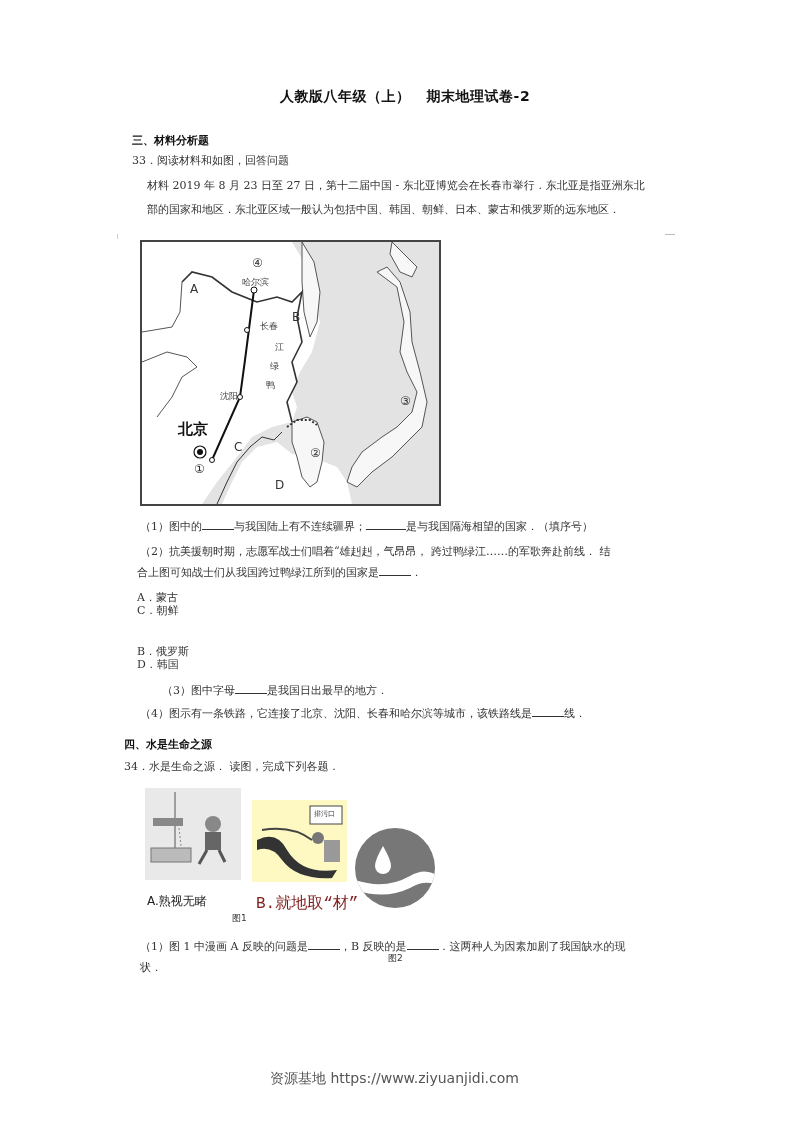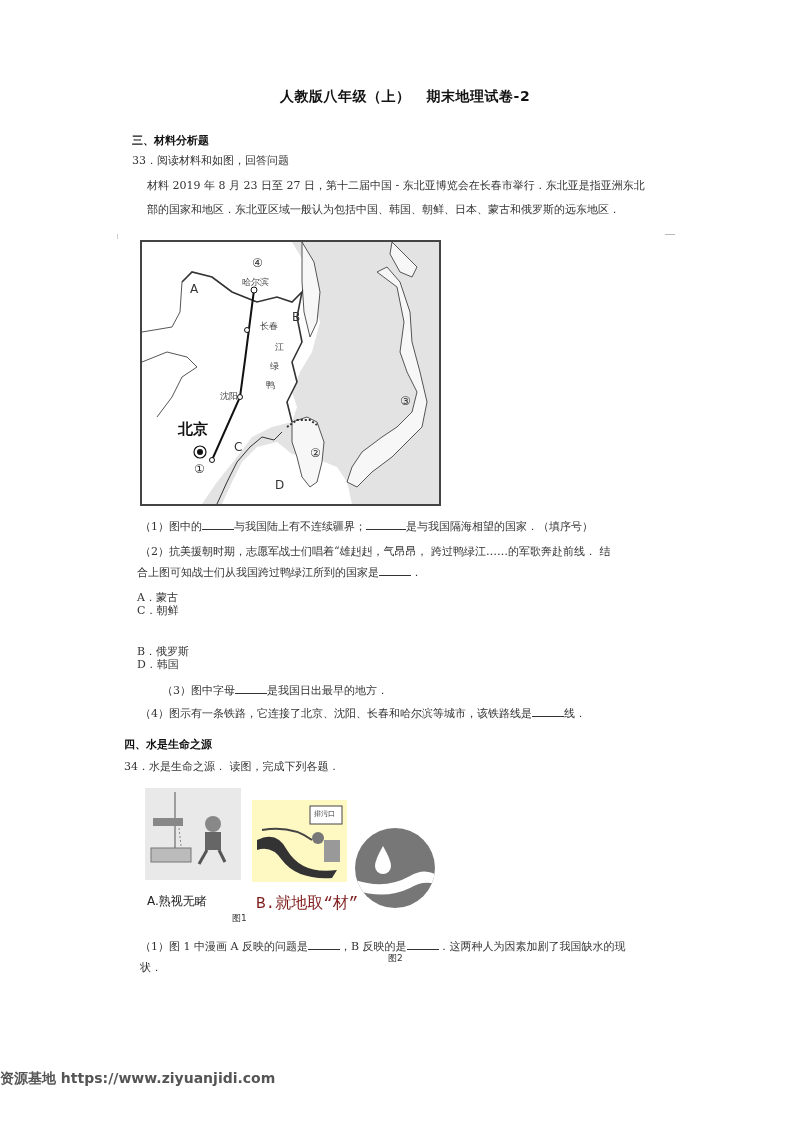--- a/index.html
+++ b/index.html
@@ -14,8 +14,8 @@
   .map { left:140px; top:240px; width:297px; height:262px; border:2px solid #444; background:#fff; overflow:hidden; }
   .cap { font-family:"DejaVu Sans","Liberation Sans",sans-serif; font-size:12px; color:#333; }
   .capsm { font-family:"DejaVu Sans","Liberation Sans",sans-serif; font-size:9px; color:#444; }
-  .footer { left:0; width:789px; top:1070px; 
-            font-family:"DejaVu Sans","Liberation Sans",sans-serif; font-size:14px; color:#555;font-weight:bold; }
+  .footer { left:0; width:789px; top:1070px; text-align:center;
+            font-family:"DejaVu Sans","Liberation Sans",sans-serif; font-size:14px; color:#555; }
   .cornermark { width:10px; height:6px; border-top:1px solid #bbb; }
 </style>
 </head>

